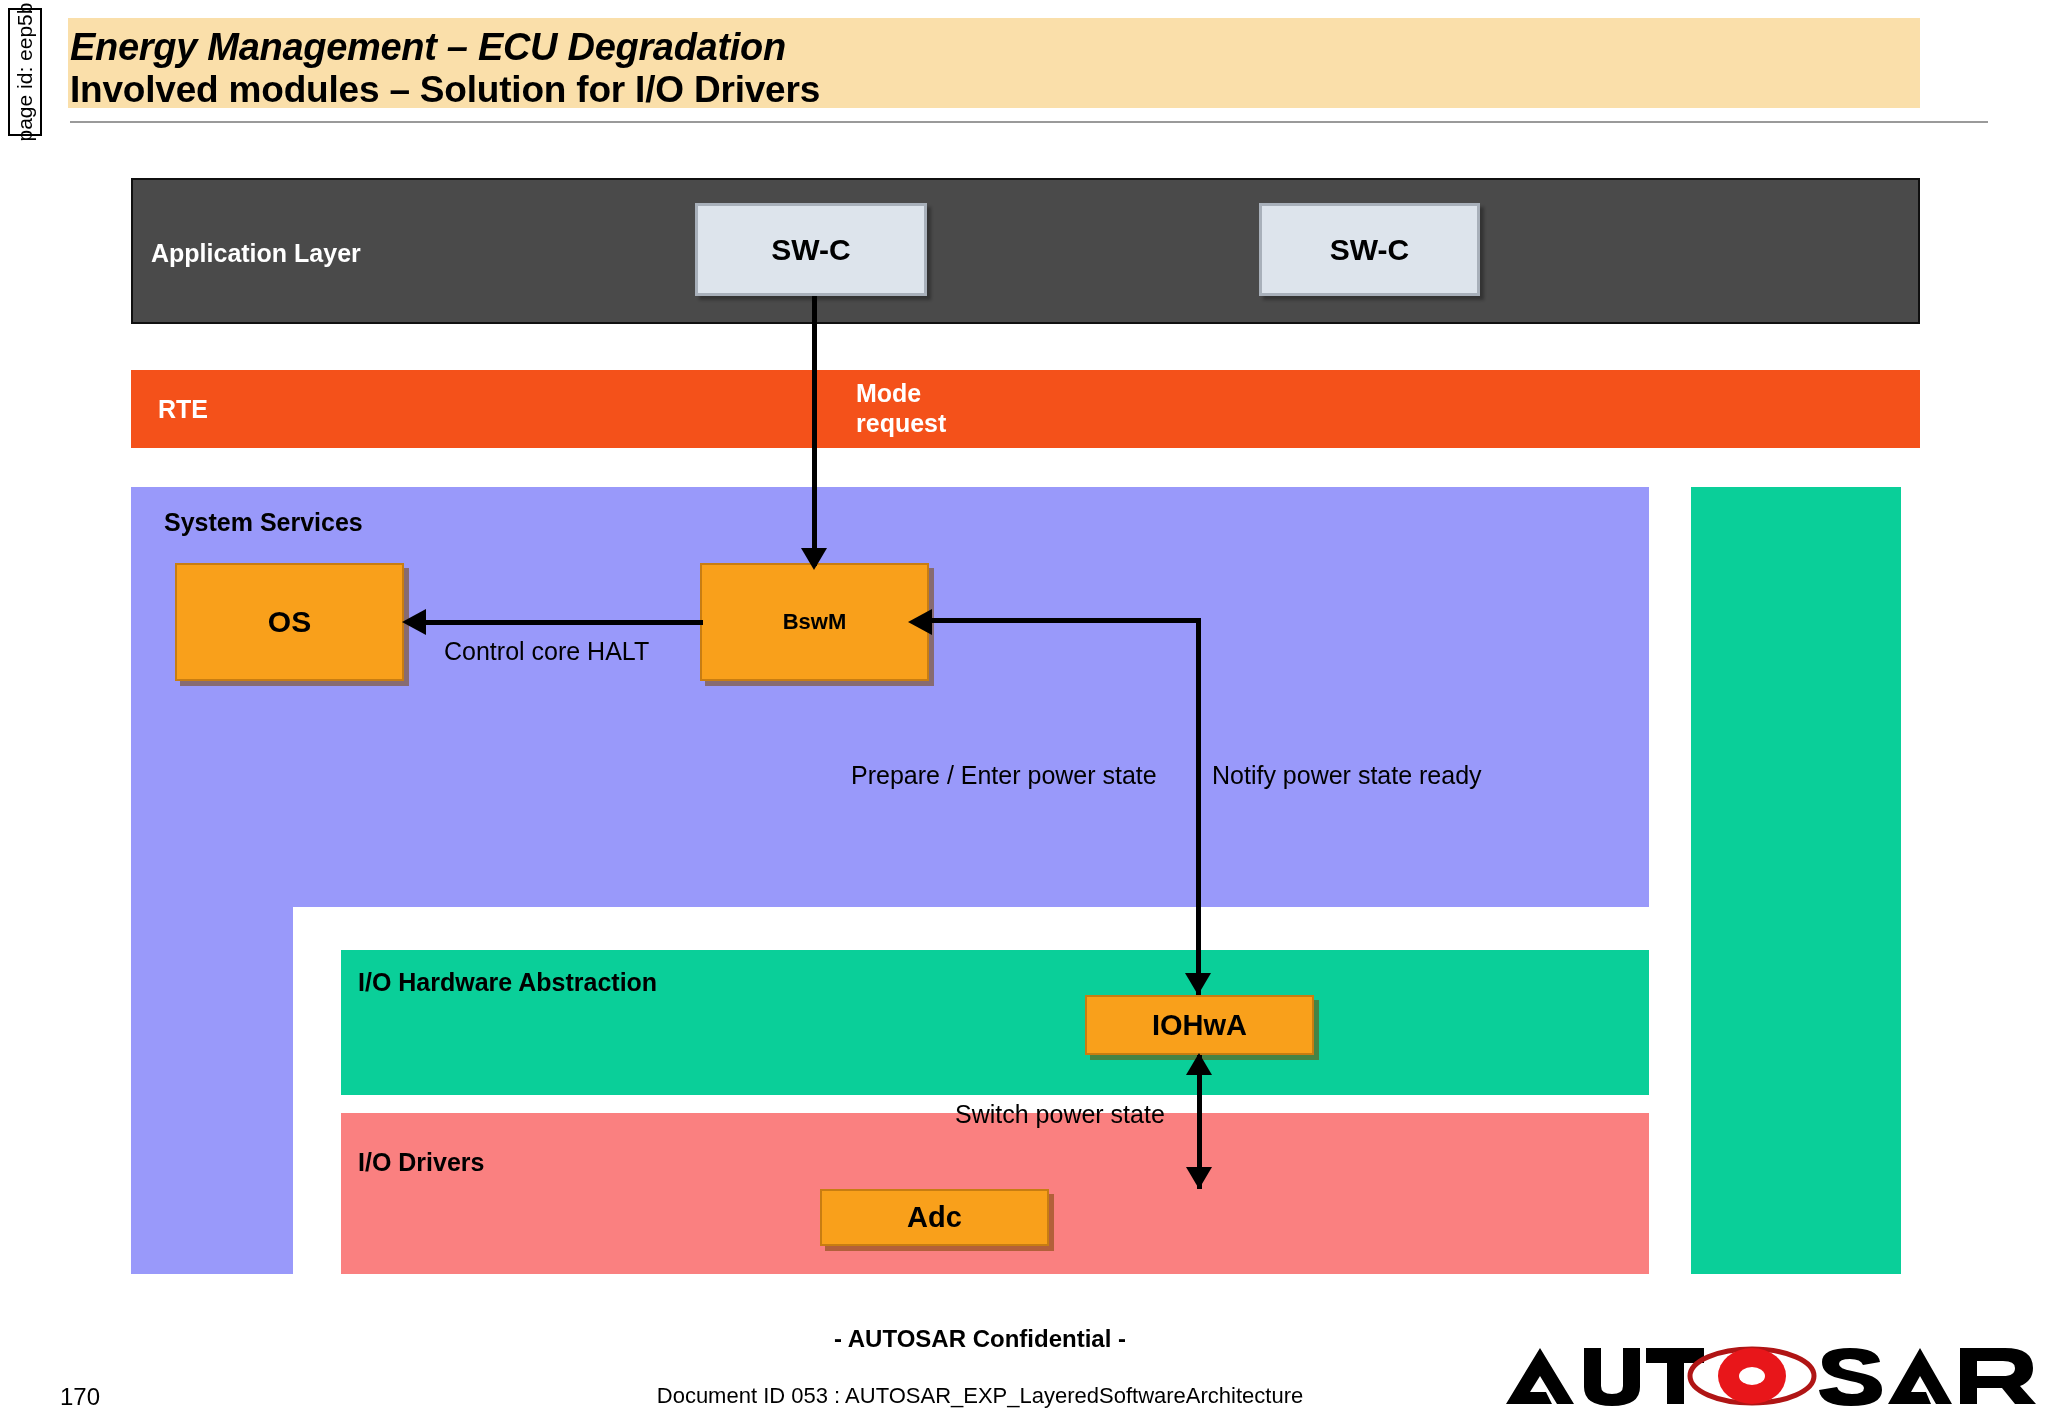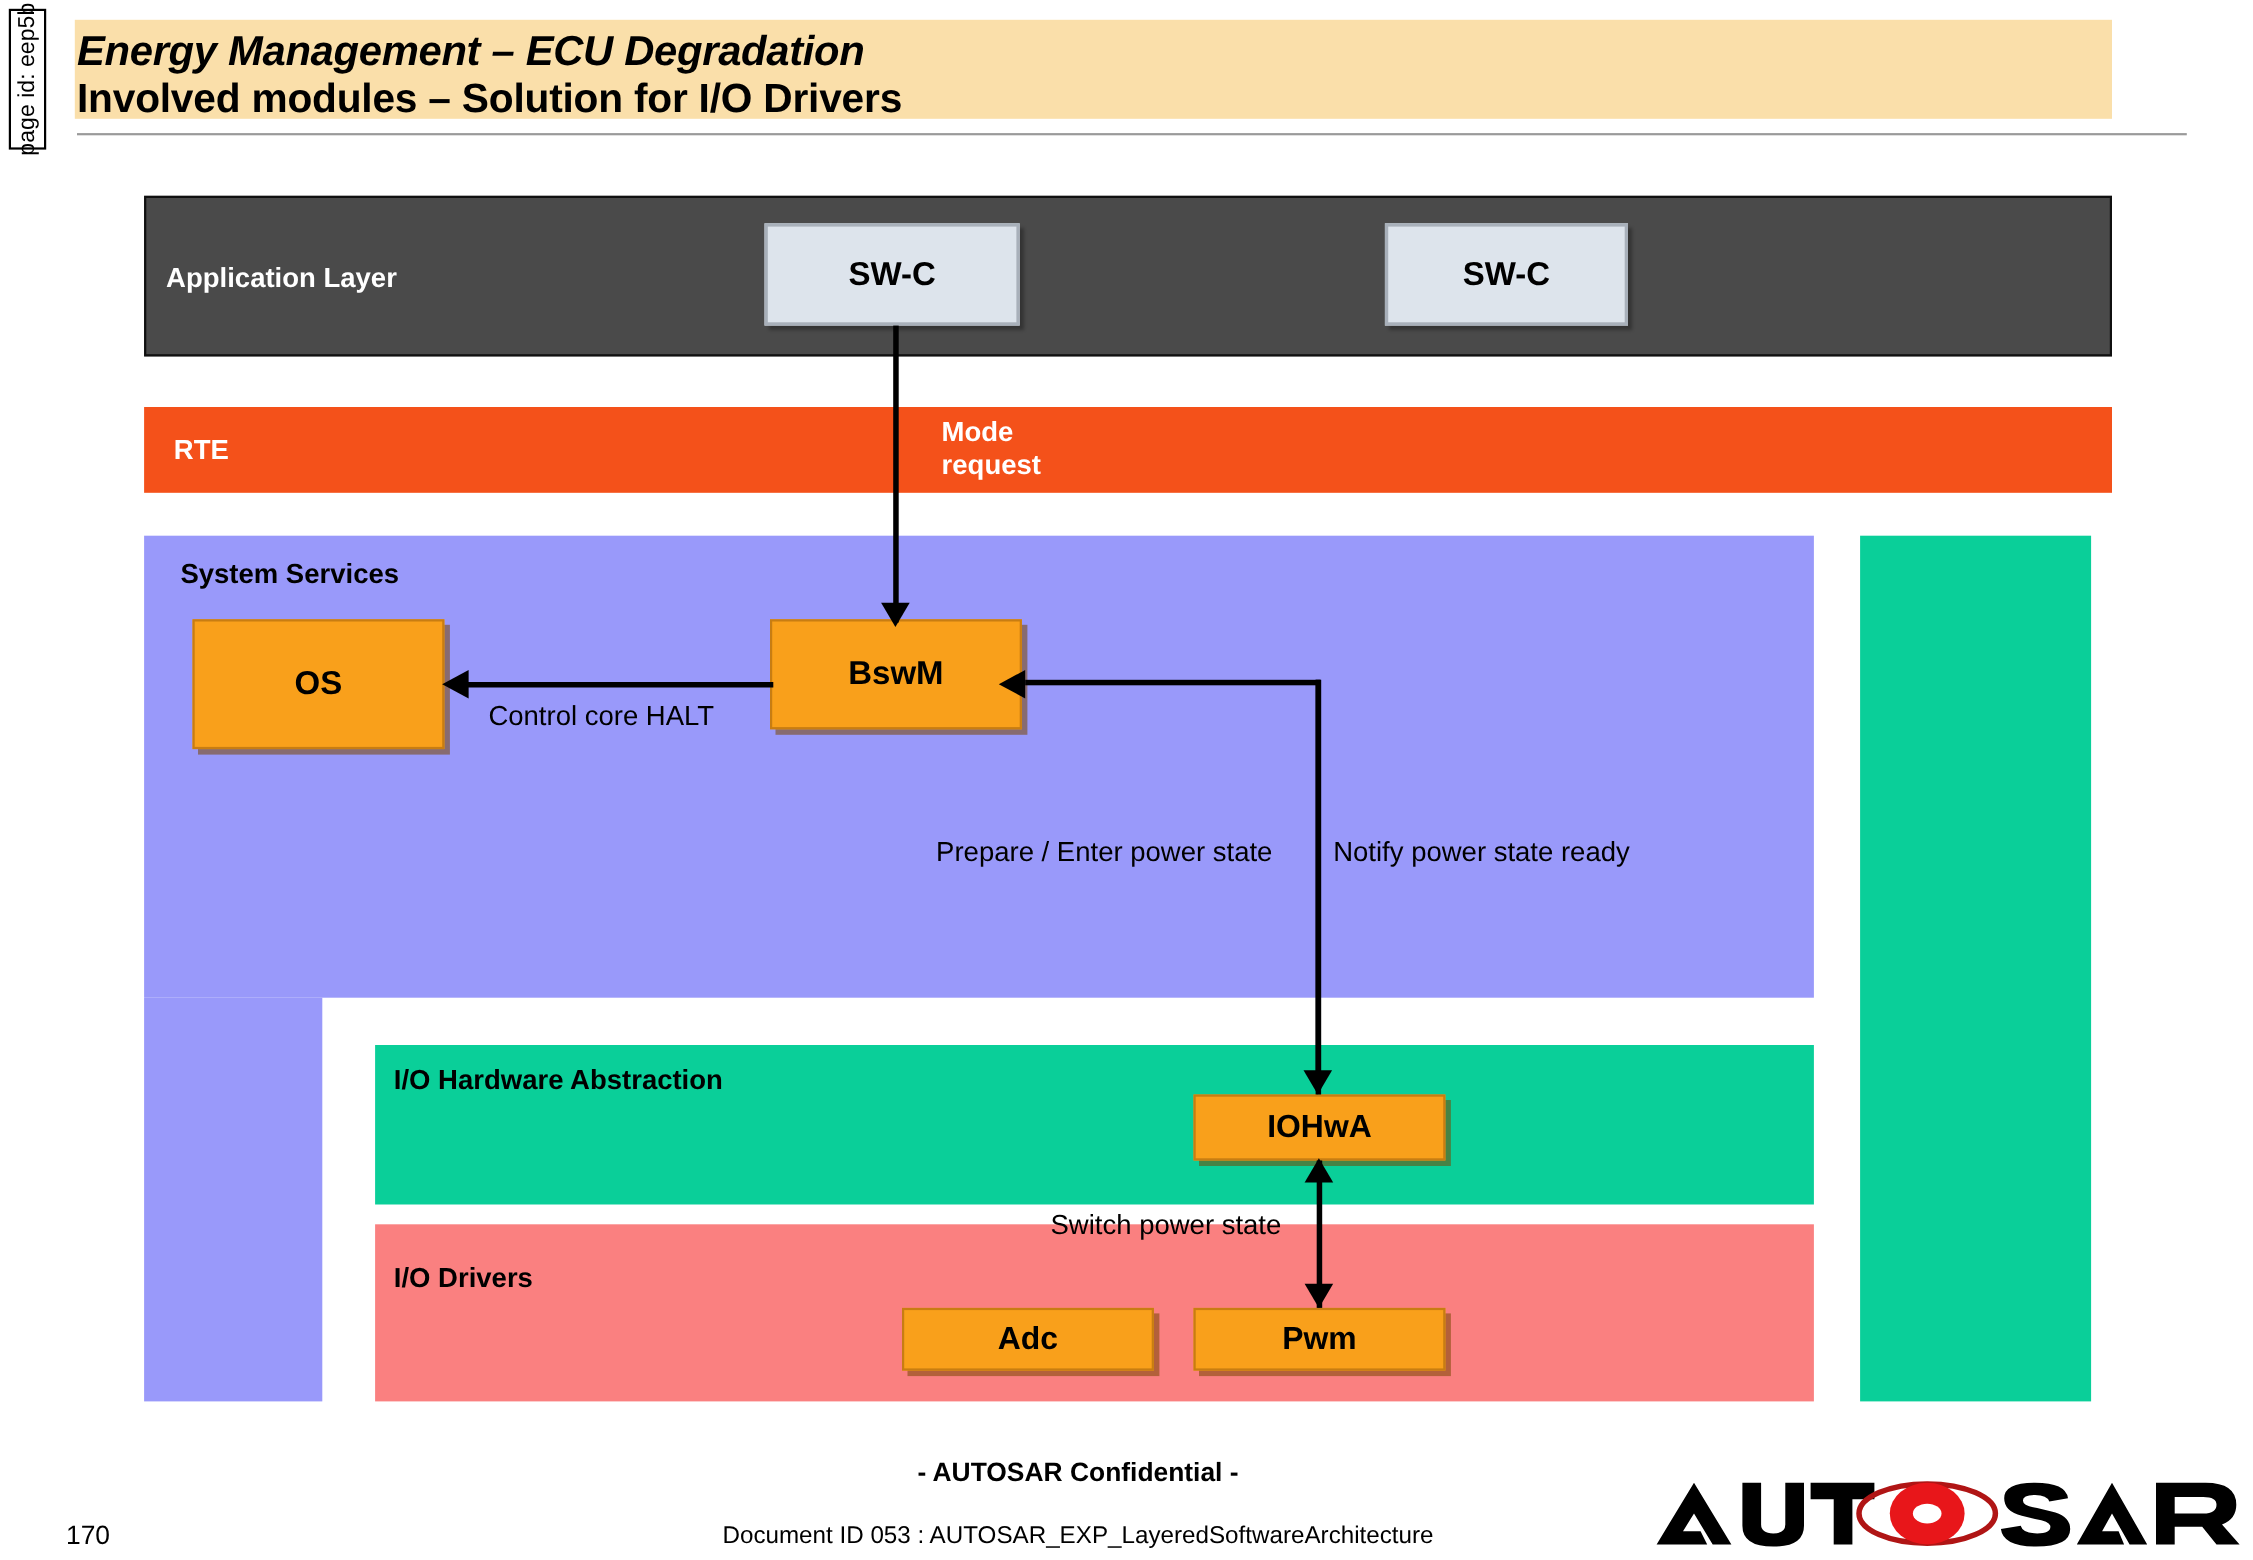--- a/index.html
+++ b/index.html
@@ -215,7 +215,7 @@
     color: #000;
   }
   #box-os     { left: 175px;  top: 563px;  width: 229px; height: 118px; font-size: 30px; }
-  #box-bswm   { left: 700px;  top: 563px;  width: 229px; height: 100px; font-size: 30px; }
+  #box-bswm   { left: 700px;  top: 563px;  width: 229px; height: 118px; font-size: 22px; }
   #box-iohwa  { left: 1085px; top: 995px;  width: 229px; height: 60px;  font-size: 29px; }
   #box-adc    { left: 820px;  top: 1189px; width: 229px; height: 57px;  font-size: 29px; }
   #box-pwm    { left: 1085px; top: 1189px; width: 229px; height: 57px;  font-size: 29px; }

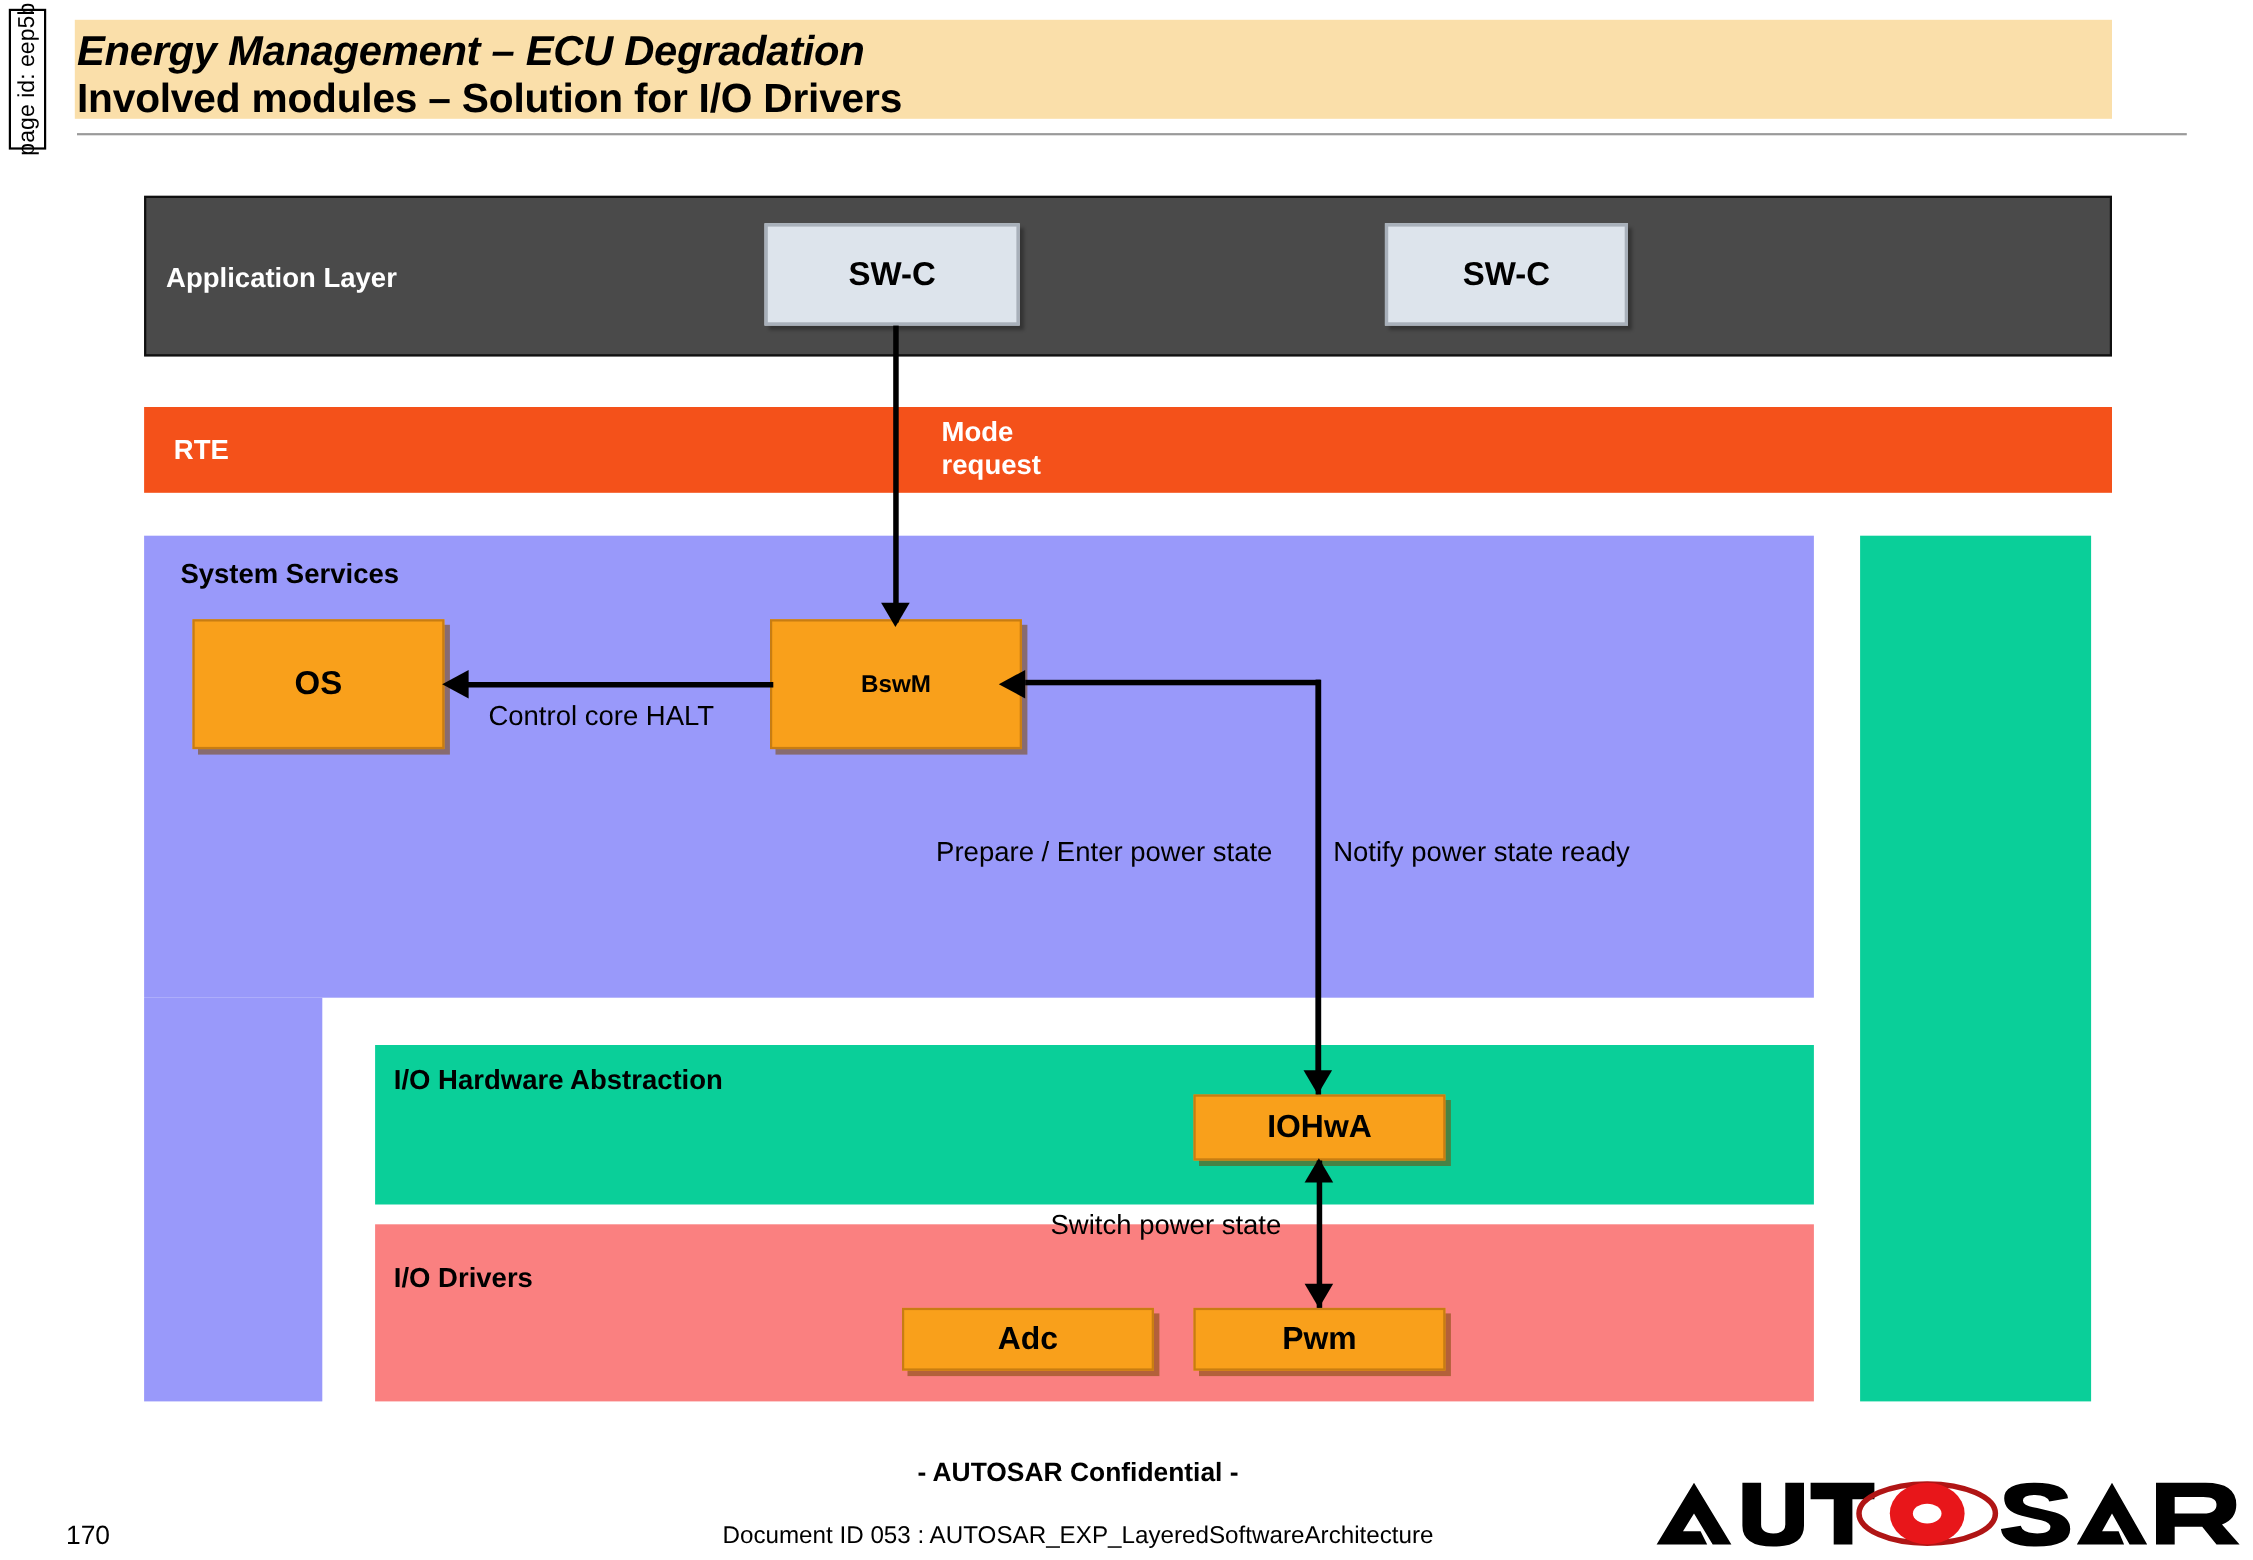--- a/index.html
+++ b/index.html
@@ -375,7 +375,6 @@
   <div class="mod-box" id="box-bswm">BswM</div>
   <div class="mod-box" id="box-iohwa">IOHwA</div>
   <div class="mod-box" id="box-adc">Adc</div>
-  <div class="mod-box" id="box-pwm">Pwm</div>
 
   <div class="ln" id="ln-swc-down"></div>
   <div class="arrow-down" id="ar-swc-bswm"></div>

